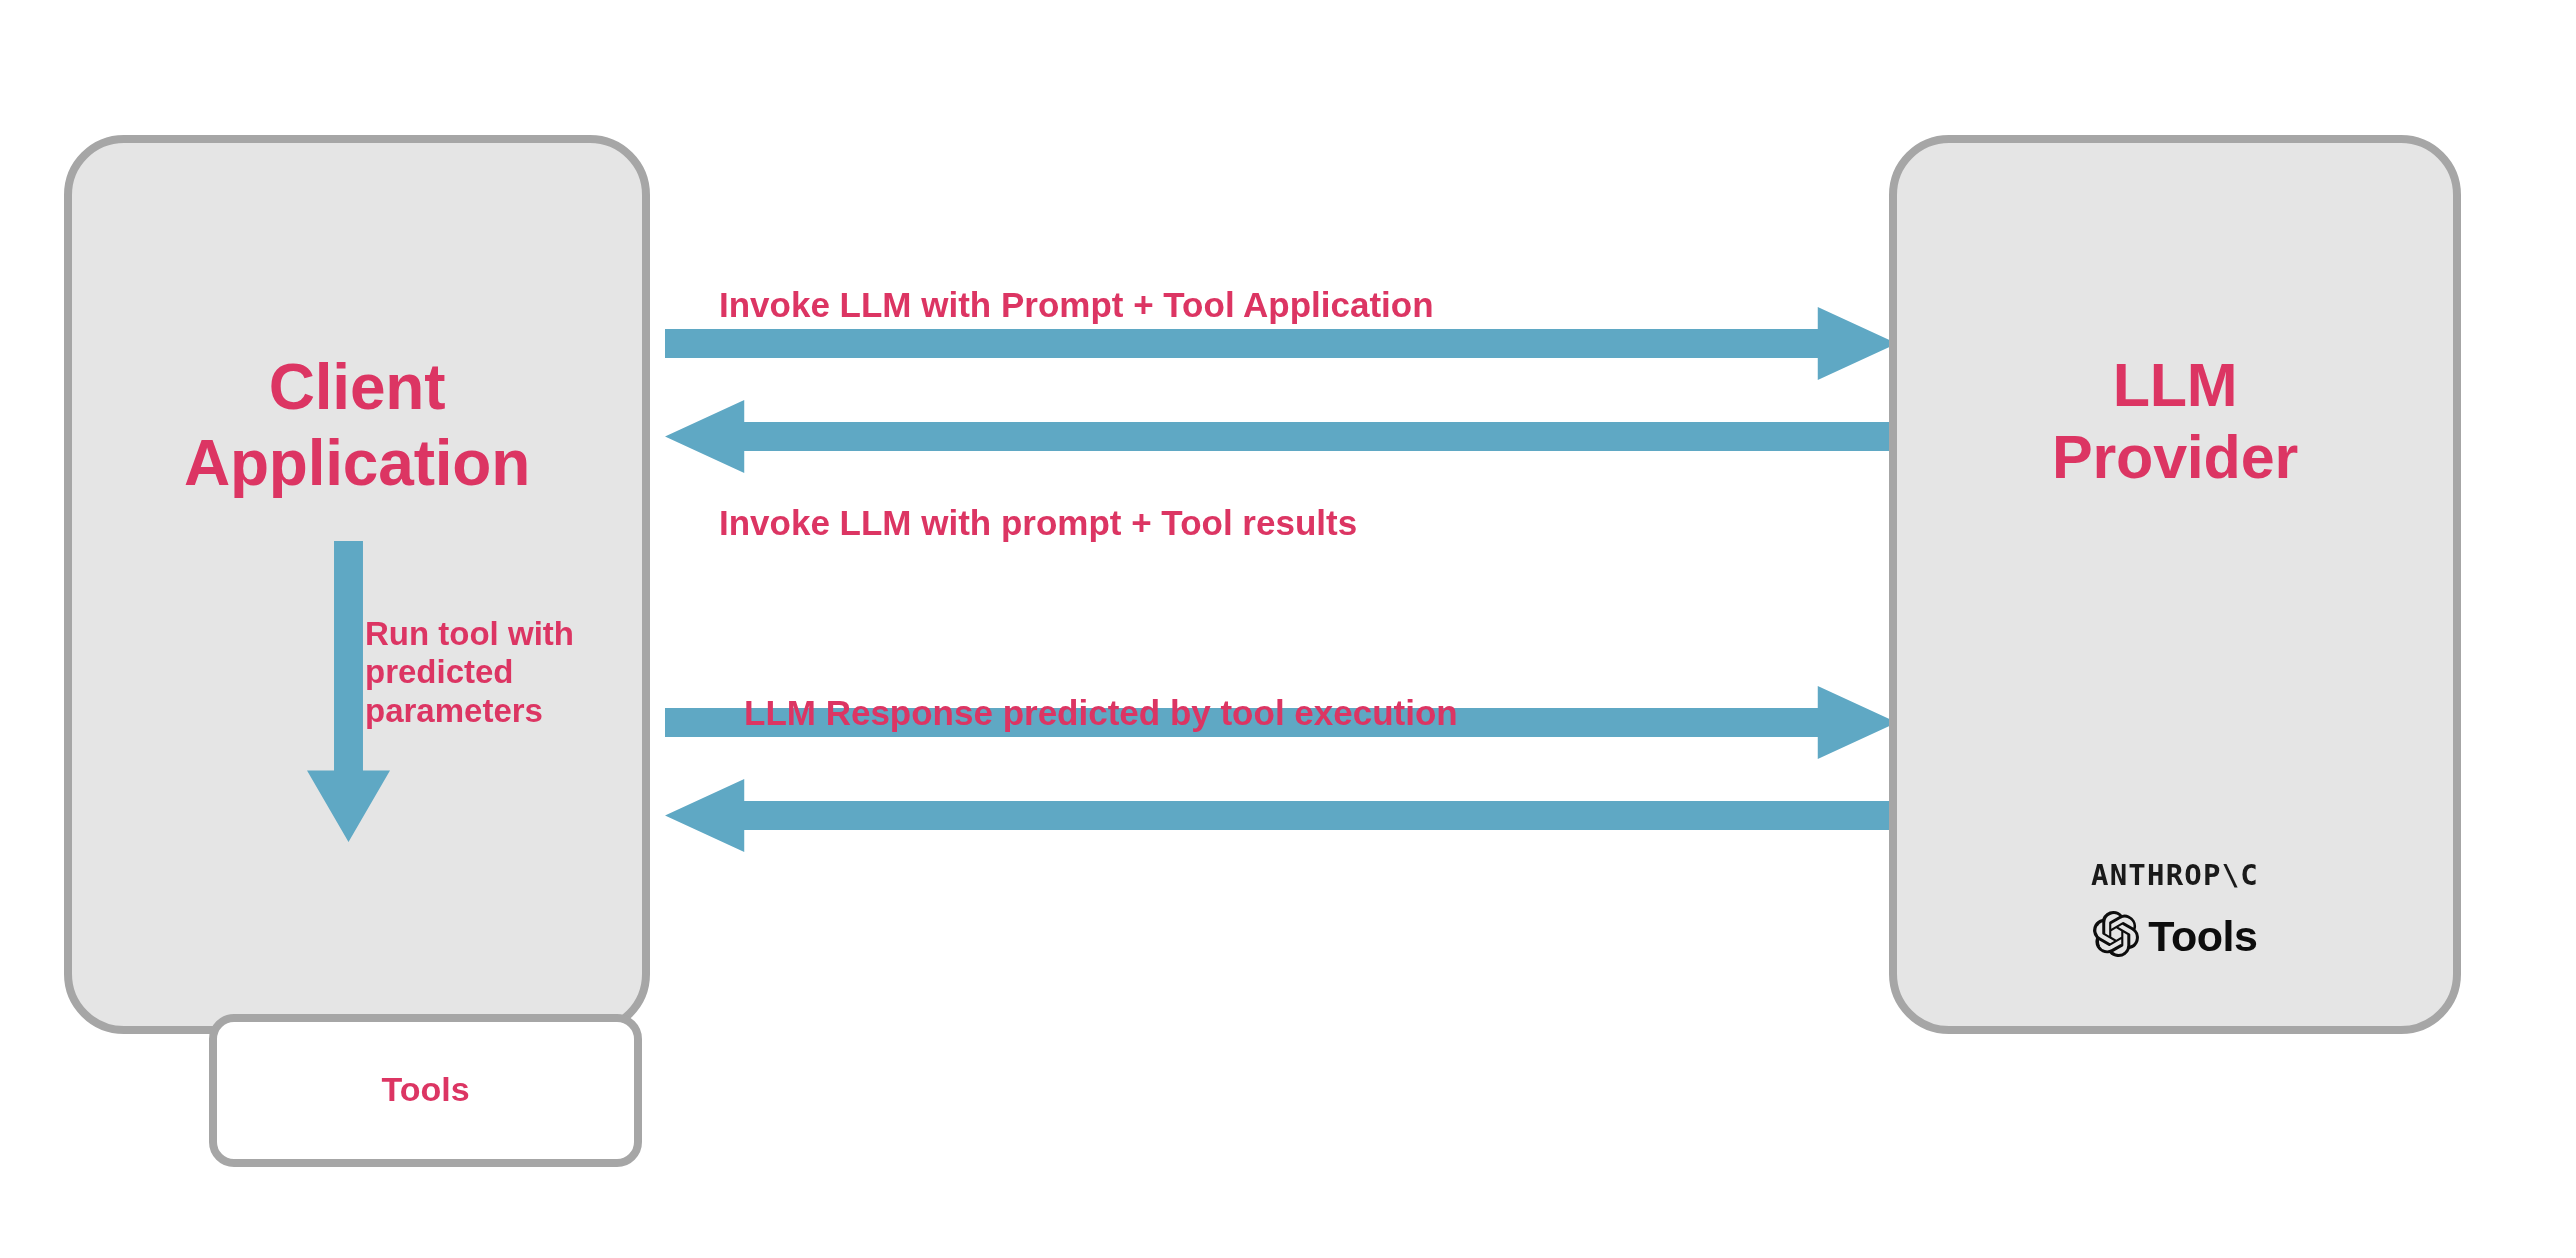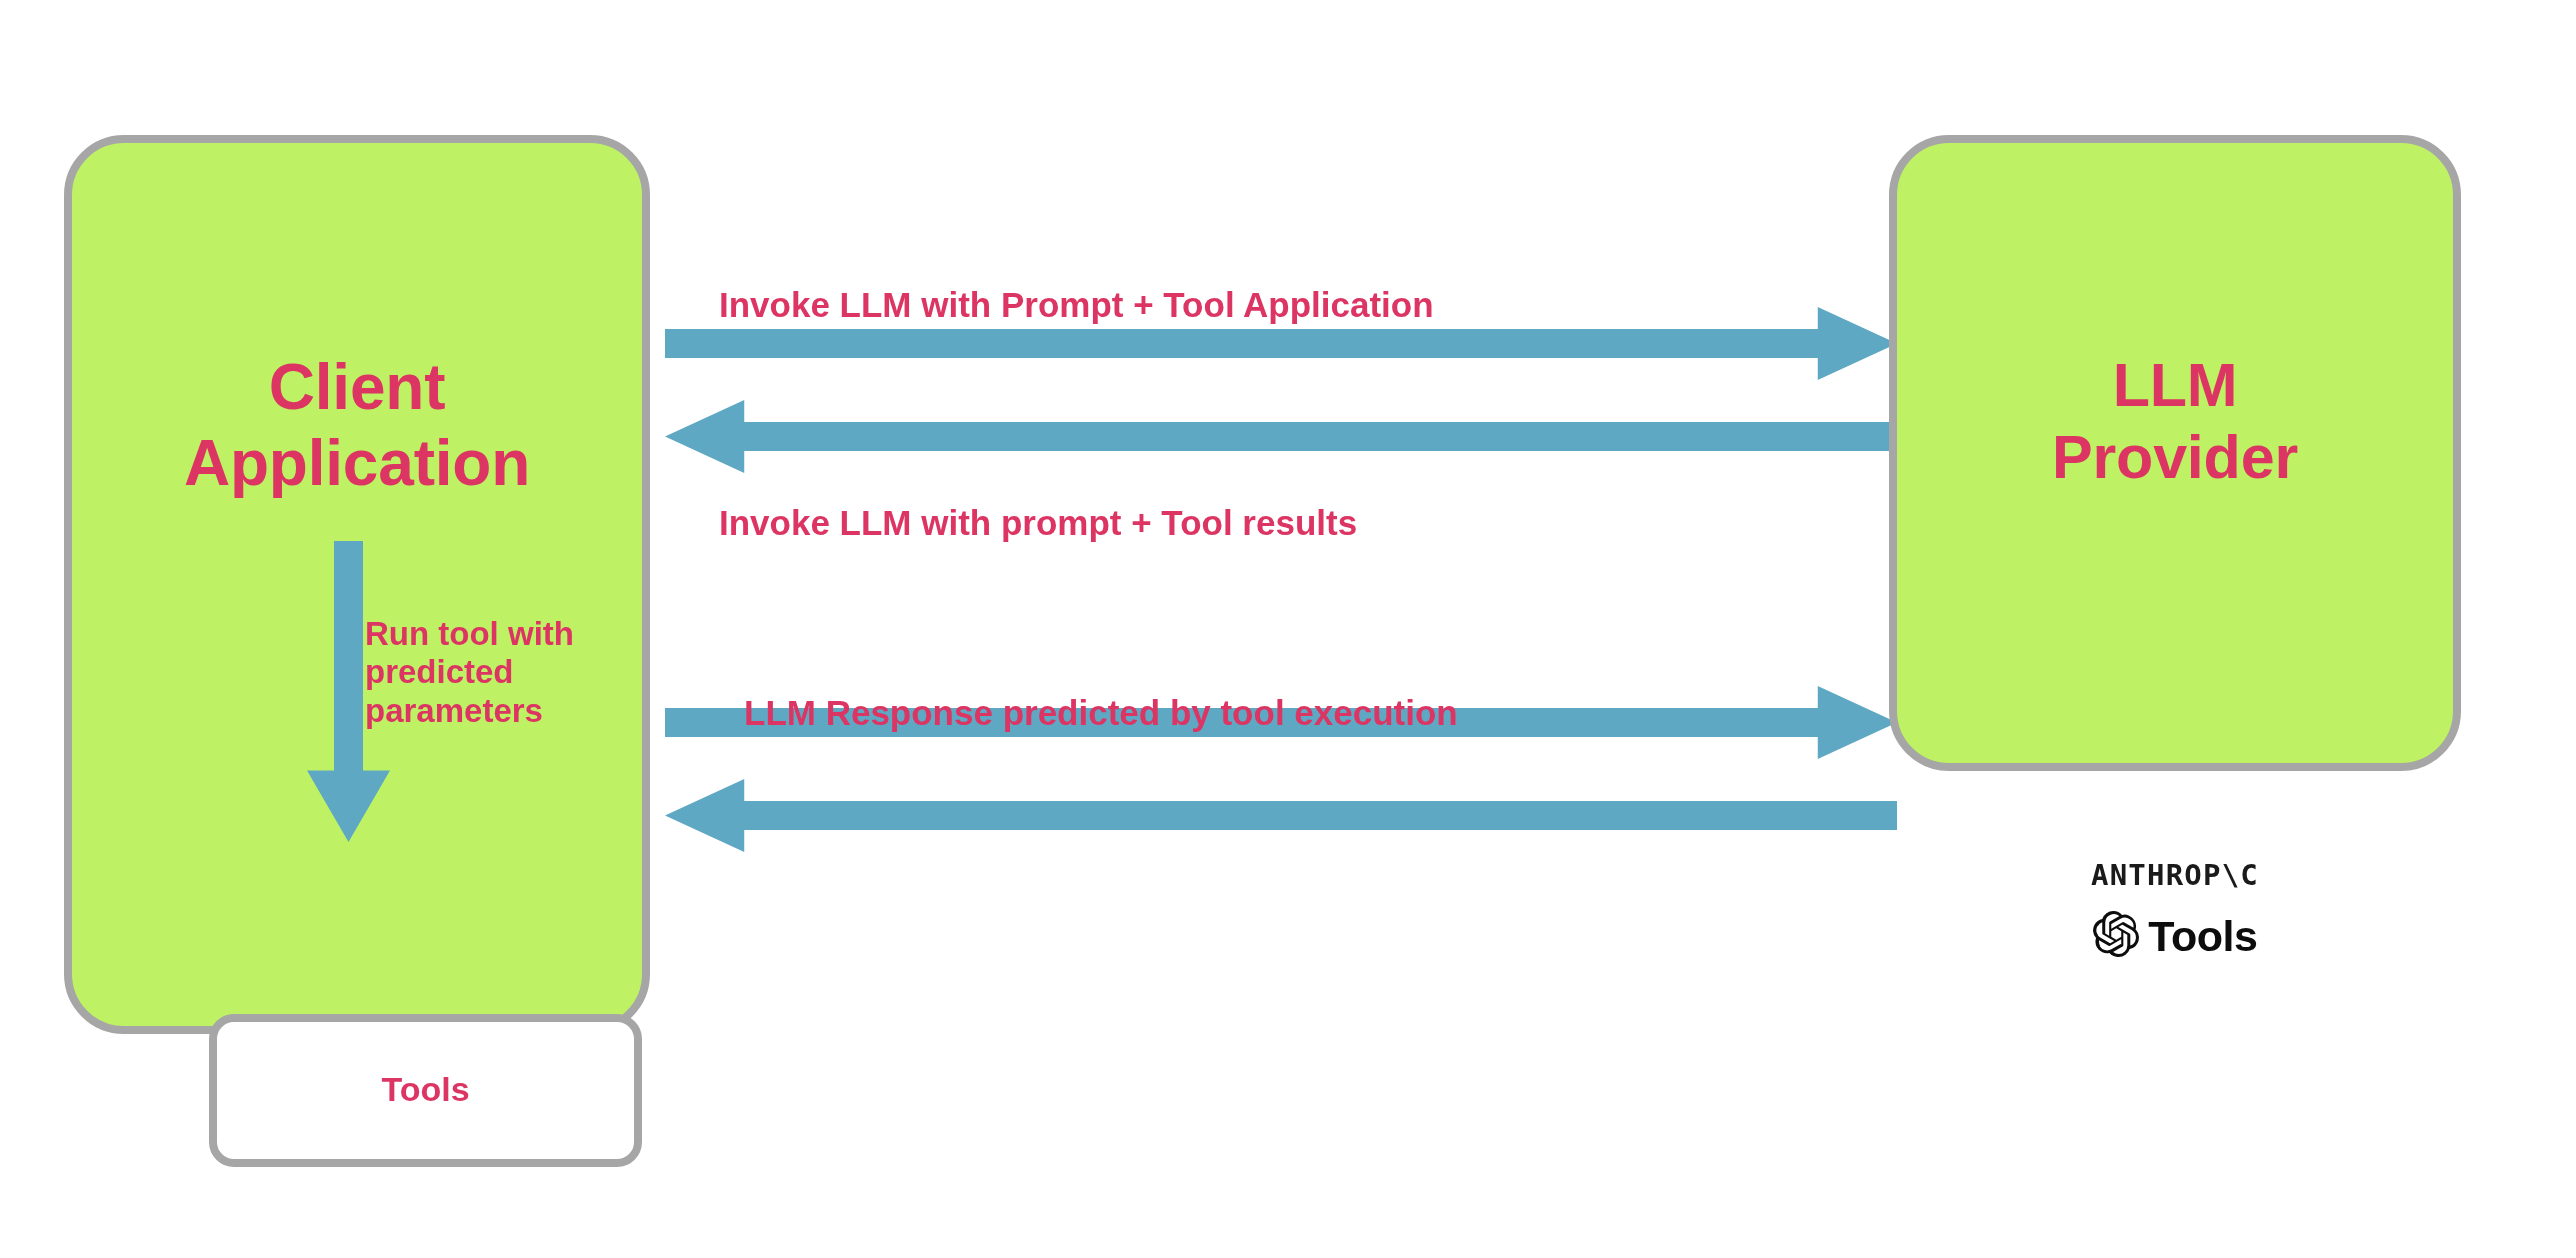--- a/index.html
+++ b/index.html
@@ -24,7 +24,7 @@
     box-sizing: border-box;
     border: 8.7px solid #a6a6a6;
     border-radius: 60px;
-    background: #bef264;
+    background: #e5e5e5;
   }
   #client-box {
     left: 64px;

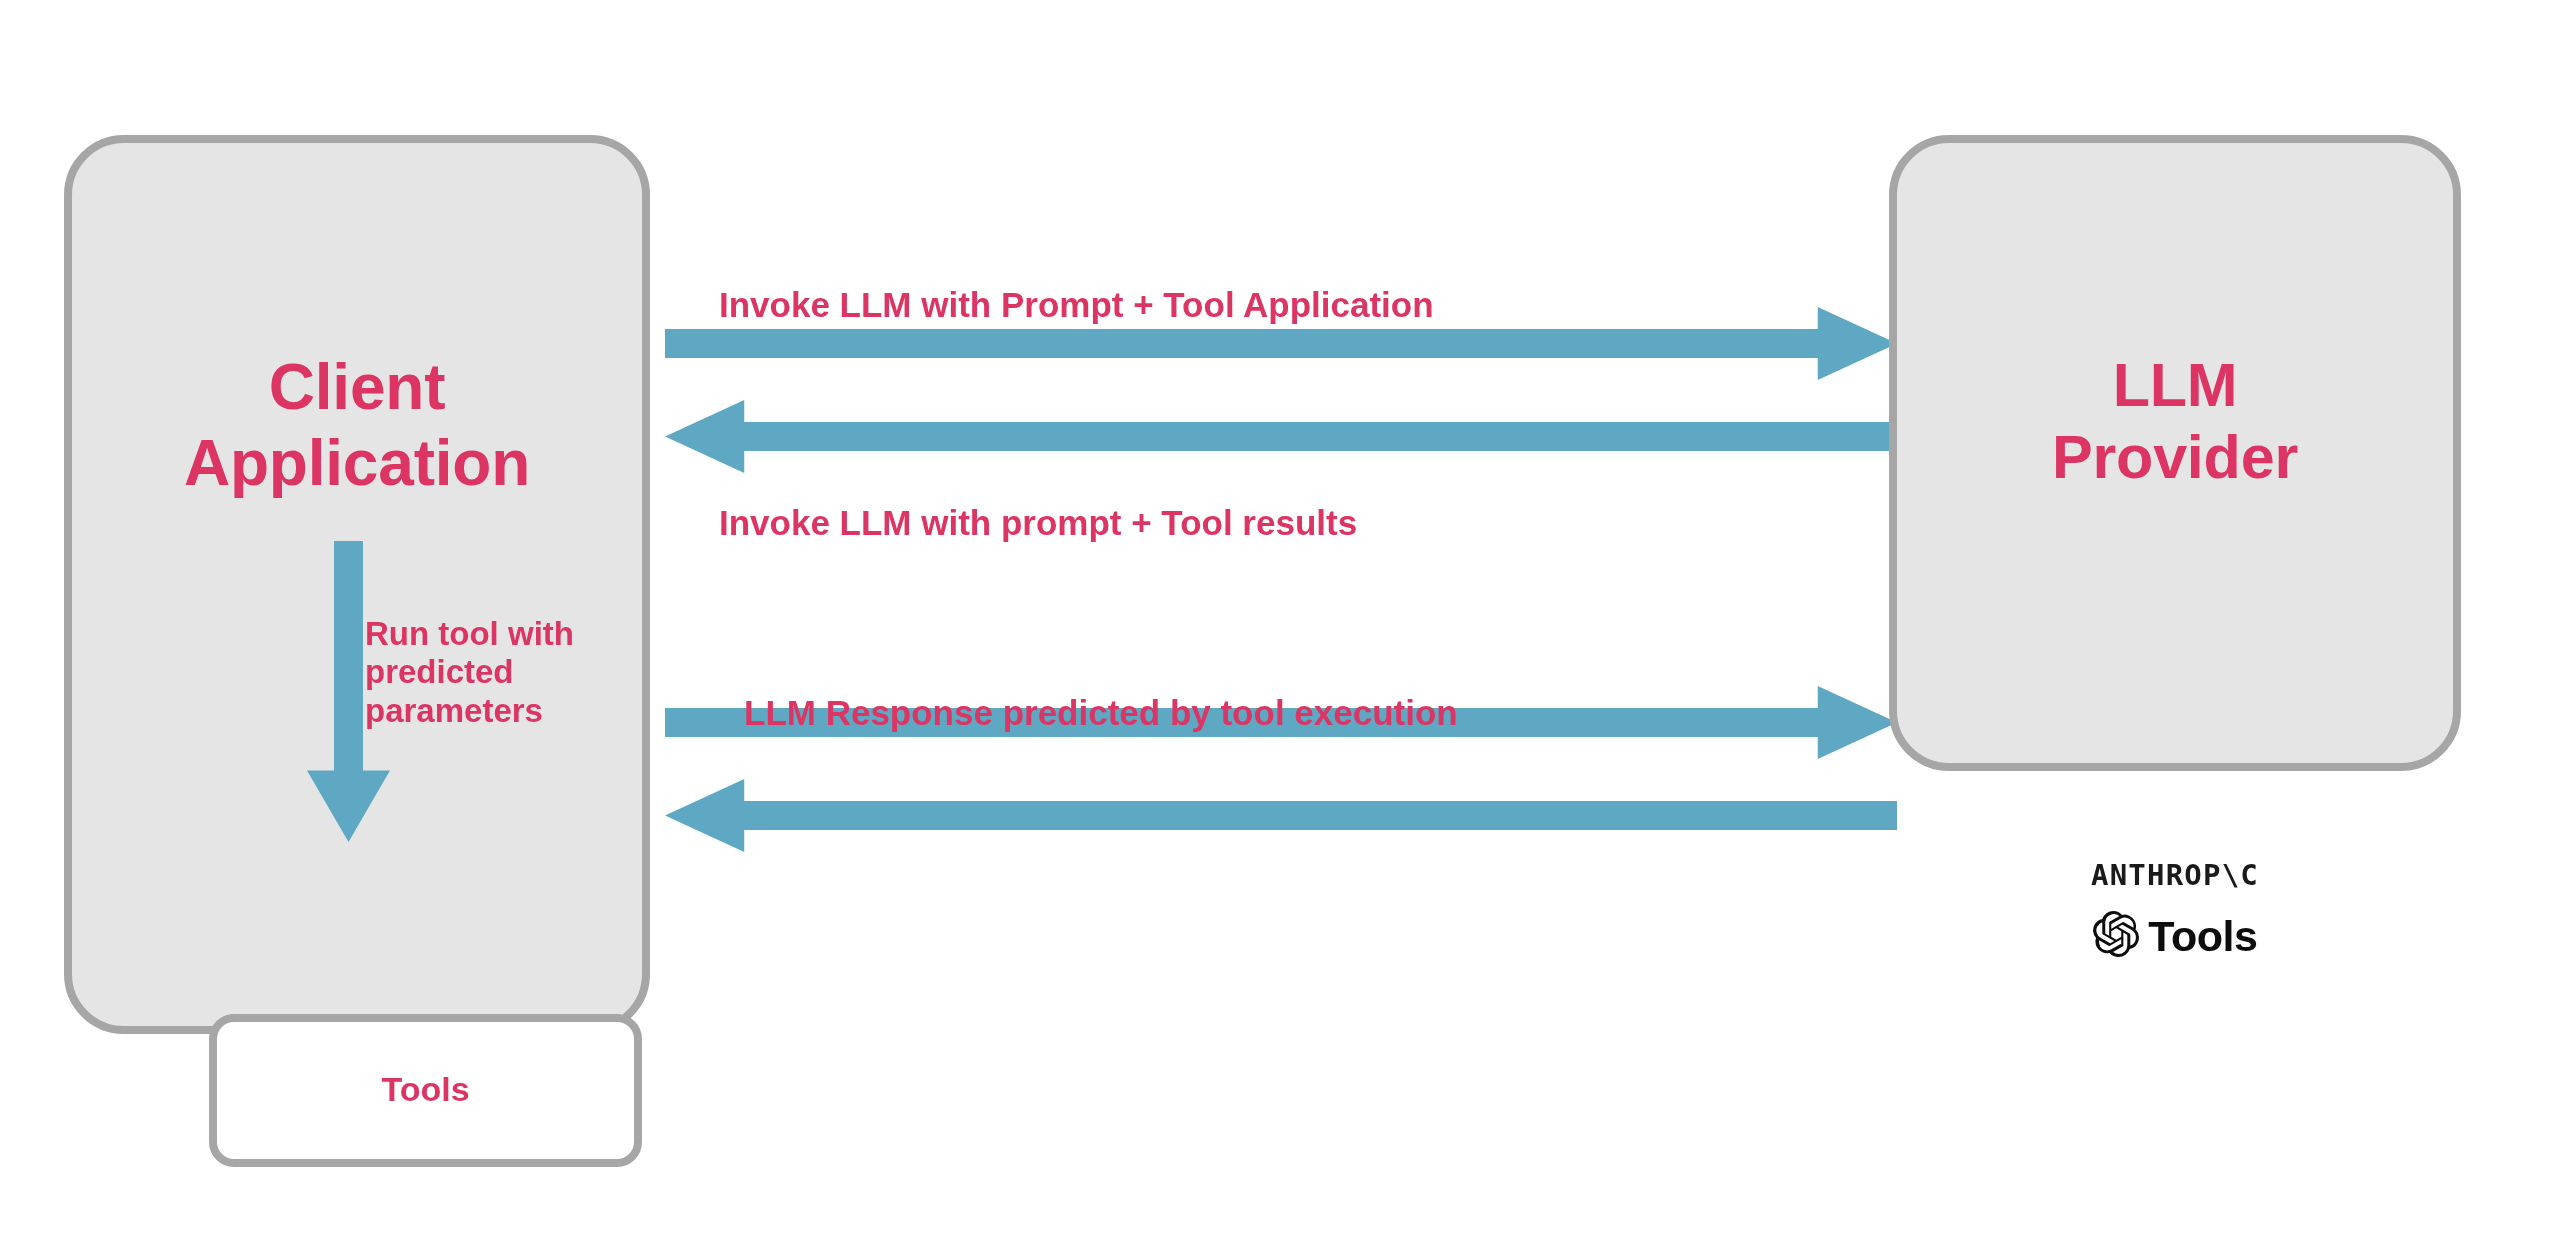--- a/index.html
+++ b/index.html
@@ -36,7 +36,7 @@
     left: 1889px;
     top: 135px;
     width: 572px;
-    height: 636px;
+    height: 899px;
   }
   .tools-box {
     position: absolute;

